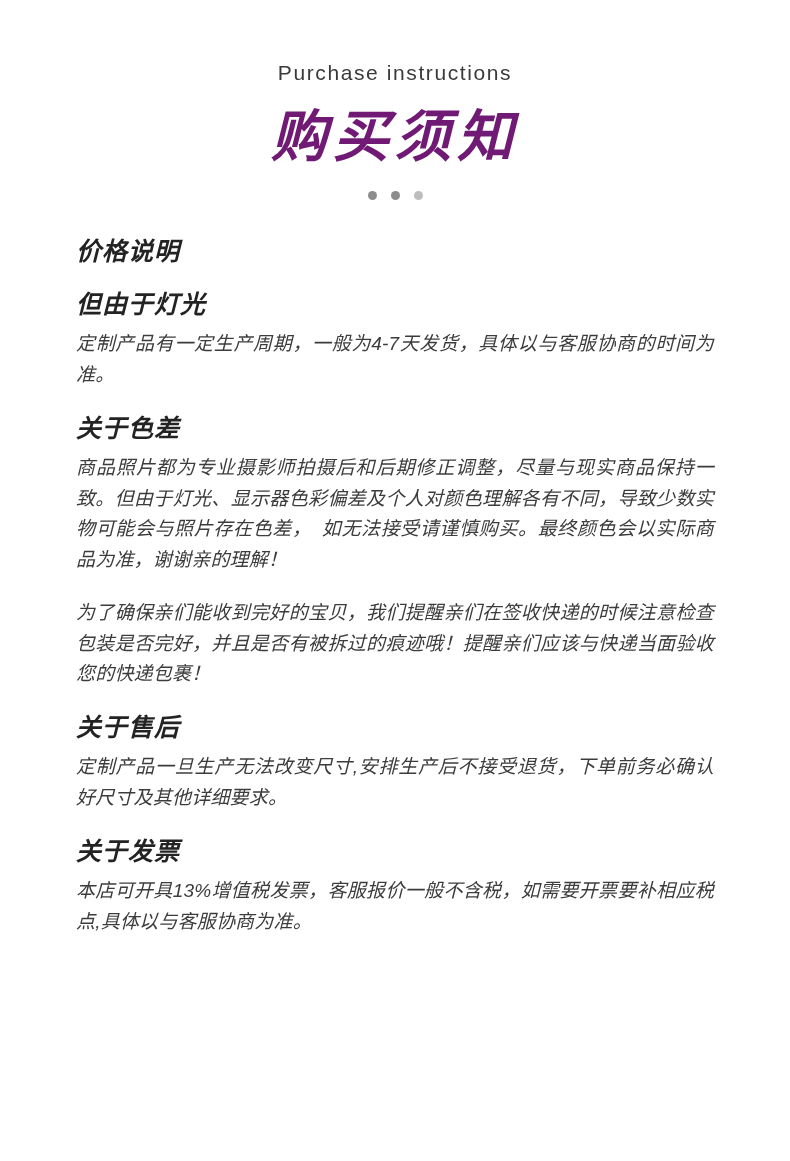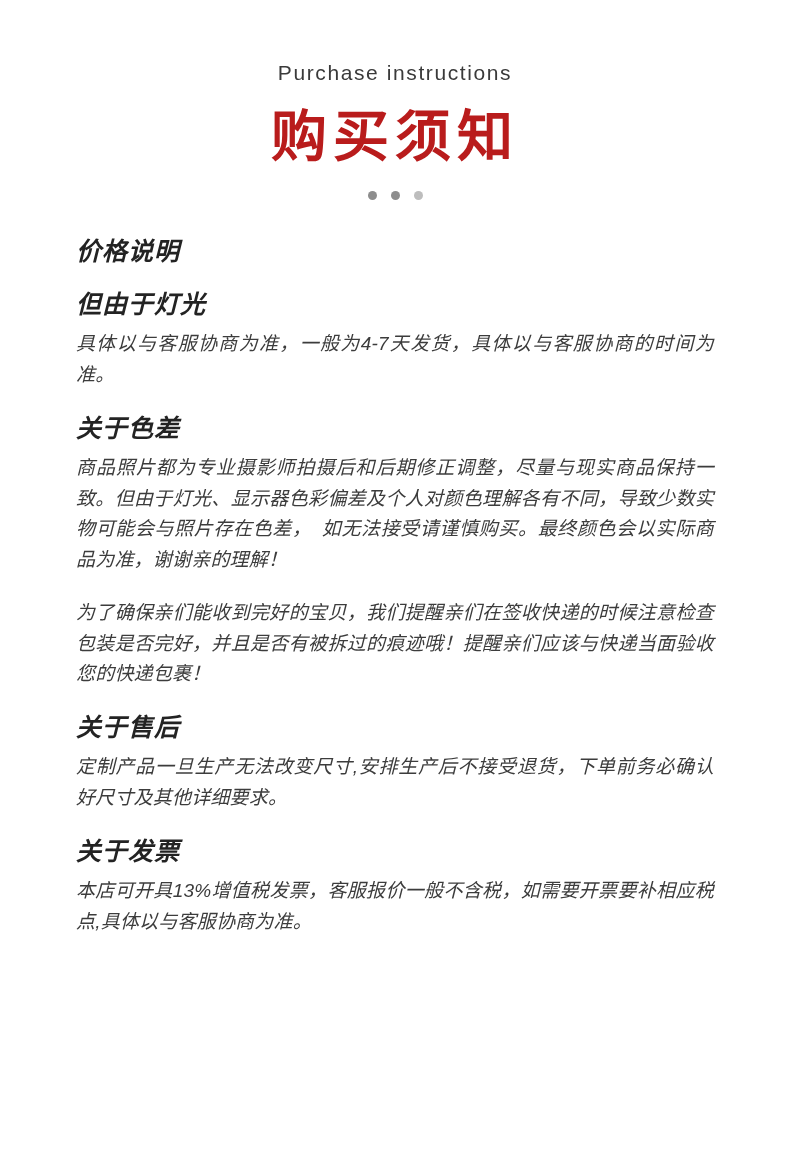--- a/index.html
+++ b/index.html
@@ -40,9 +40,10 @@
     font-size: 56px;
     font-weight: 700;
     letter-spacing: 6px;
-    color: #b91c1c;
+    color: #701a75;
     margin-top: 20px;
     line-height: 1.15;
+    font-style: italic;
   }
   .dots {
     margin-top: 20px;

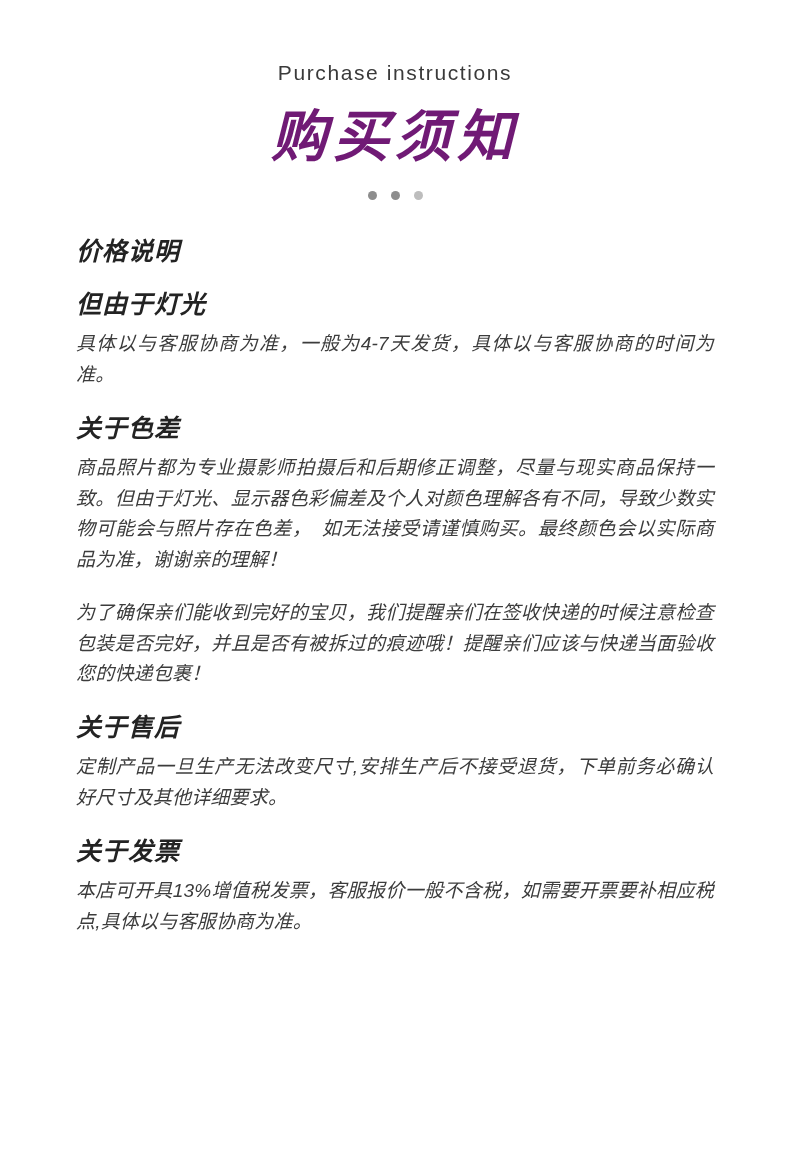--- a/index.html
+++ b/index.html
@@ -116,7 +116,7 @@
 
     <div class="section">
       <div class="section-title">但由于灯光</div>
-      <div class="section-body">具体以与客服协商为准，一般为4-7天发货，具体以与客服协商的时间为准。</div>
+      <div class="section-body">定制产品有一定生产周期，一般为4-7天发货，具体以与客服协商的时间为准。</div>
     </div>
 
     <div class="section">

